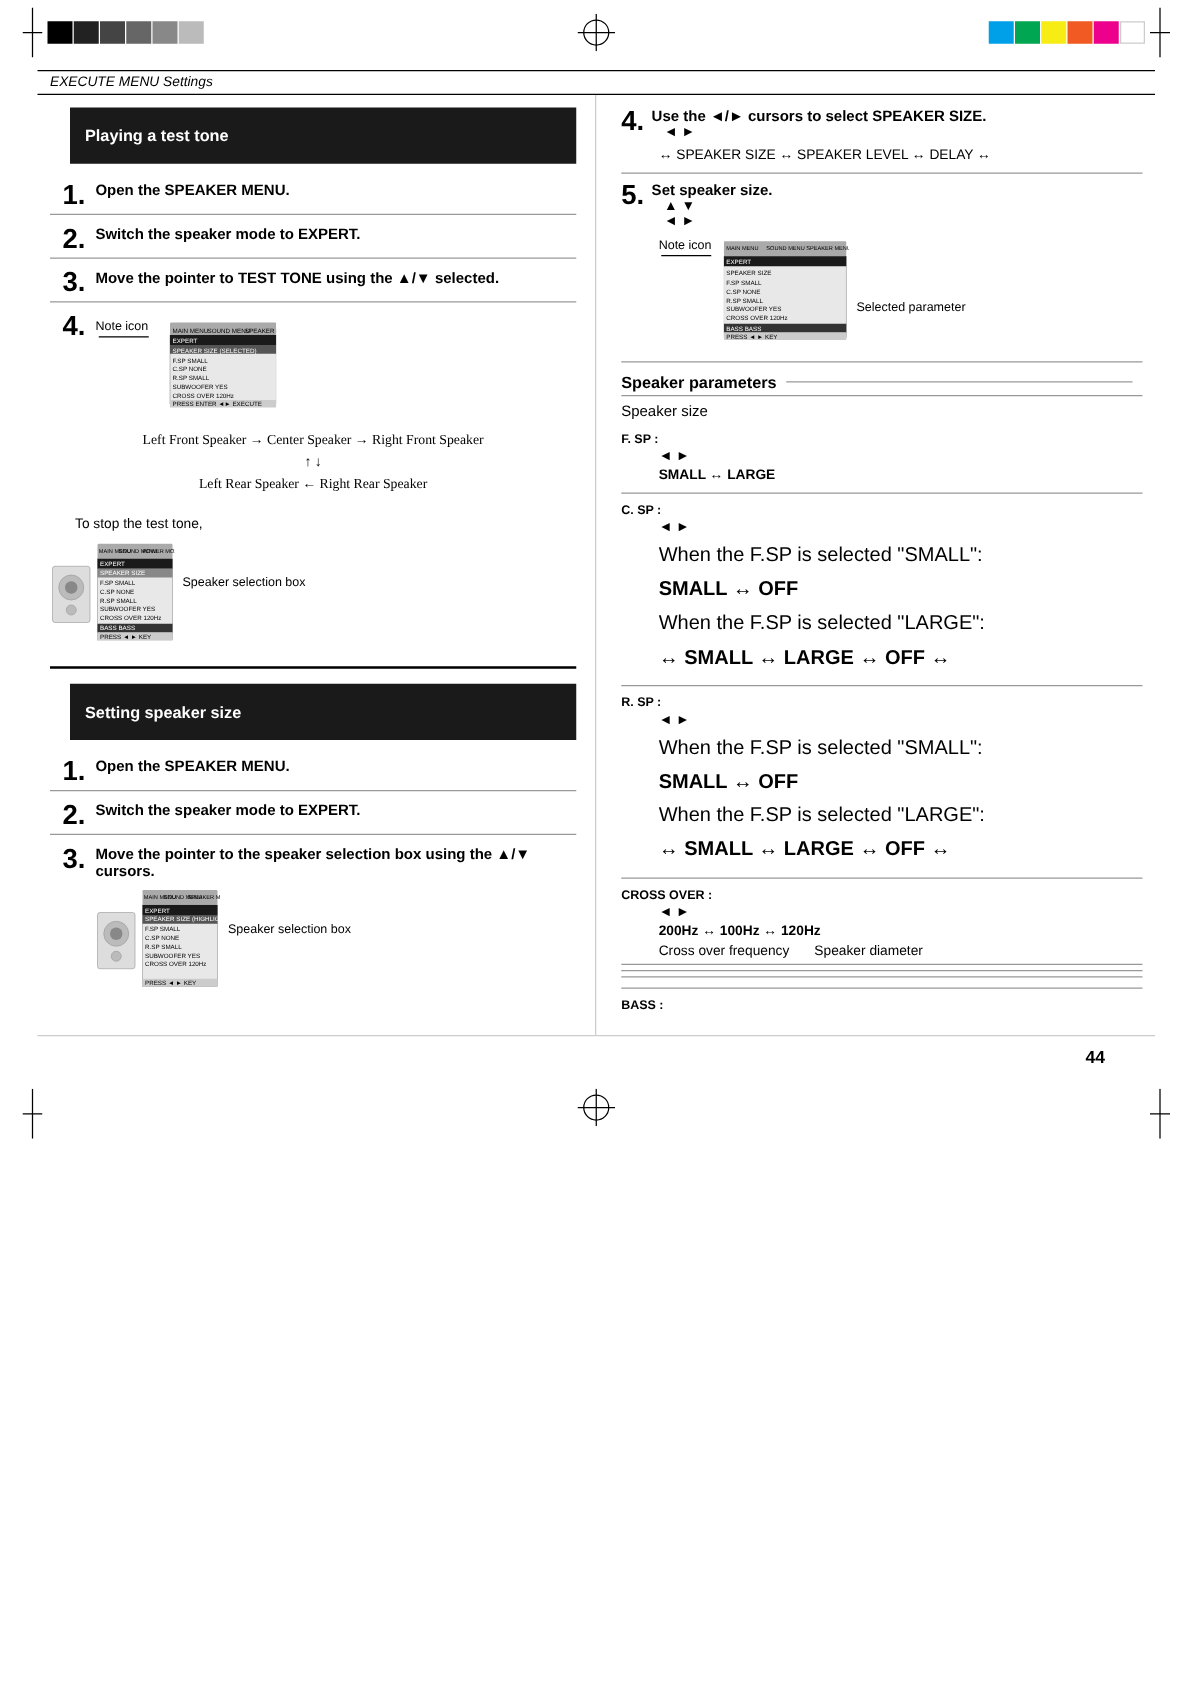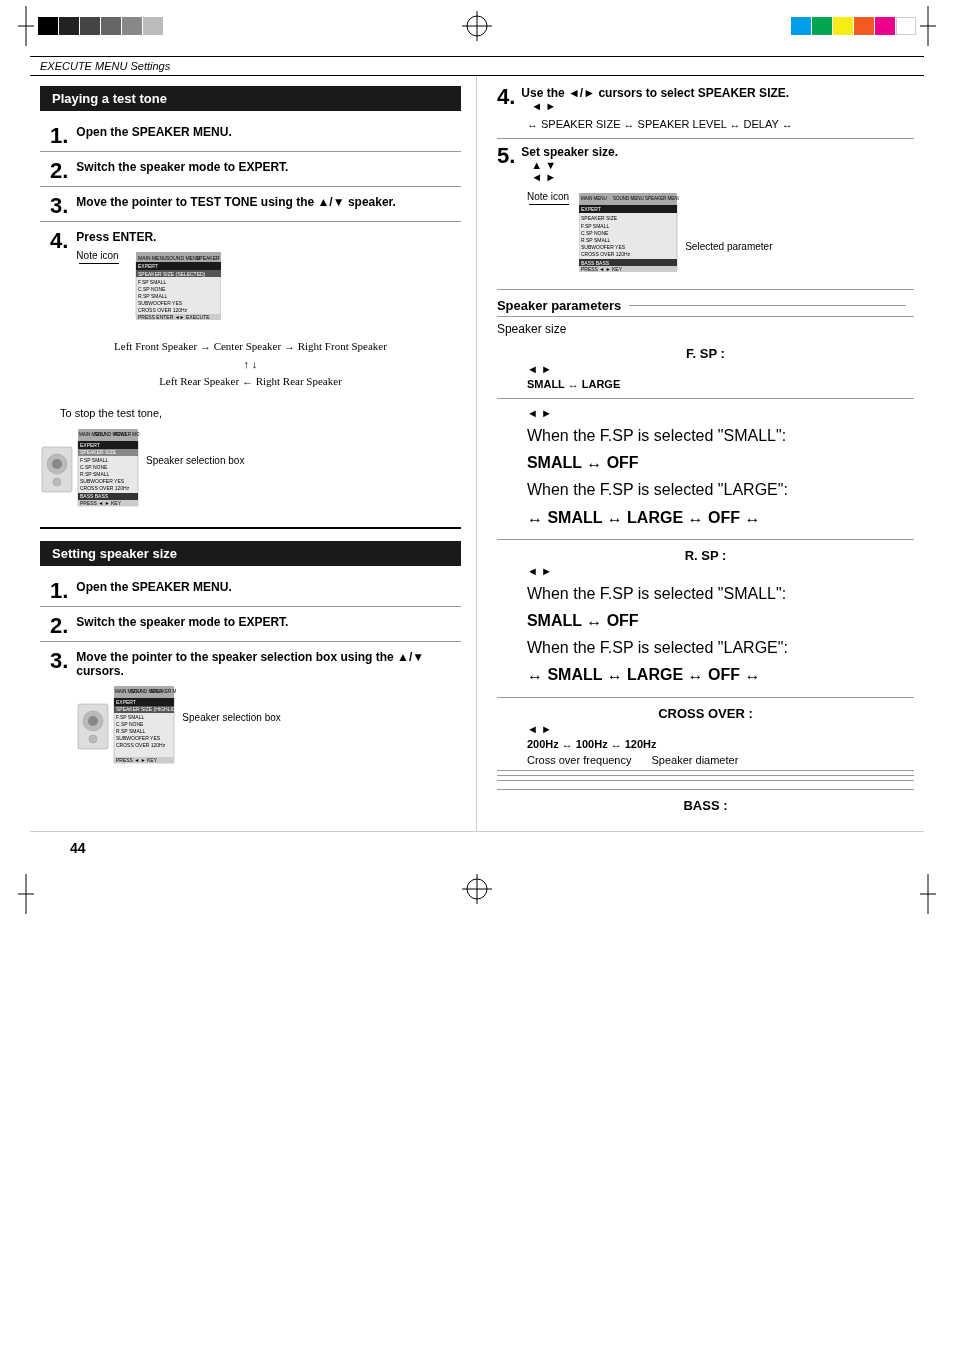--- a/index.html
+++ b/index.html
@@ -39,8 +39,9 @@
       color: #fff;
       font-weight: bold;
       font-size: 13px;
-      padding: 5px 12px;
+      padding: 15px 12px;
       margin-bottom: 14px;
+      margin-left: 16px;
     }
 
     

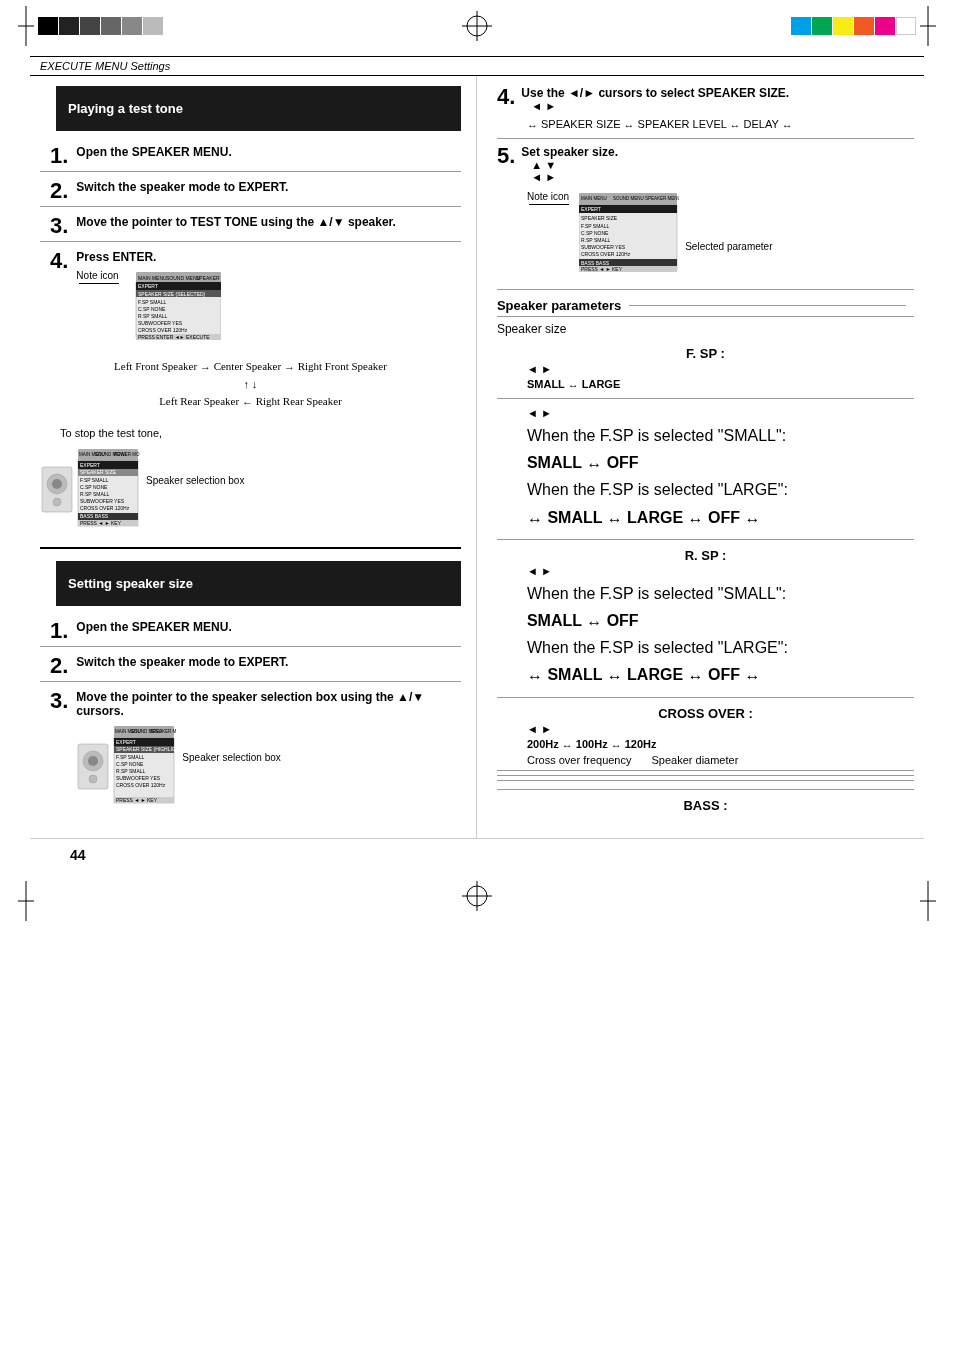--- a/index.html
+++ b/index.html
@@ -228,7 +228,7 @@
     <div class="step">
       <div class="step-number">3.</div>
       <div class="step-content">
-        <div class="step-title">Move the pointer to TEST TONE using the ▲/▼ speaker.</div>
+        <div class="step-title">Move the pointer to TEST TONE using the ▲/▼ selected.</div>
       </div>
     </div>
     <hr class="divider-line">

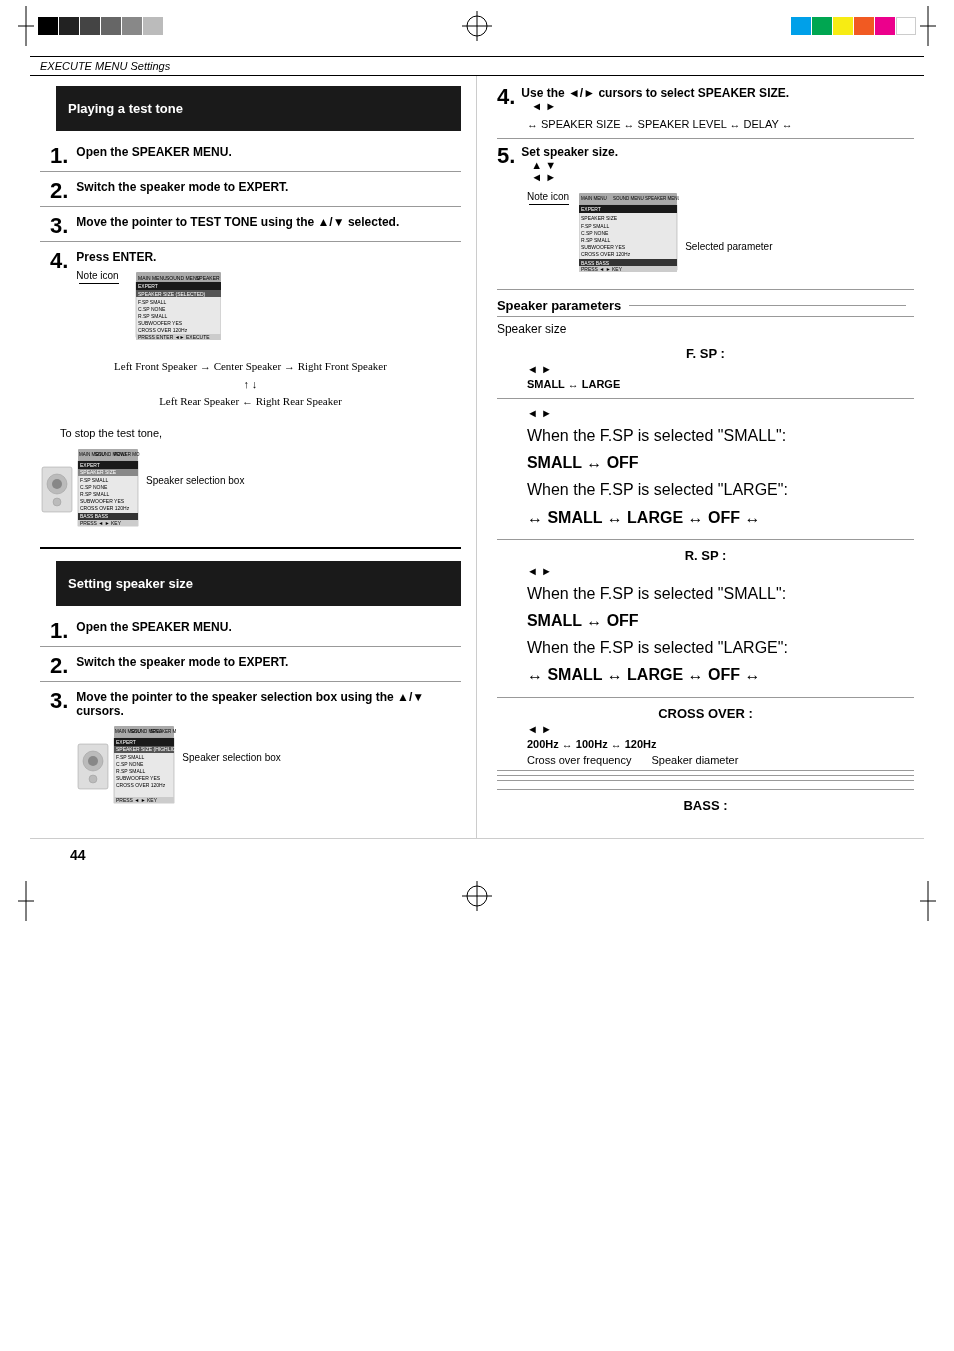--- a/index.html
+++ b/index.html
@@ -236,7 +236,6 @@
     <div class="step">
       <div class="step-number">4.</div>
       <div class="step-content">
-        <div class="step-title">Press ENTER.</div>
 
         <div class="menu-wrapper" style="margin-top:6px;">
           <div style="display:flex; flex-direction:column; align-items:flex-end; margin-right:4px;">

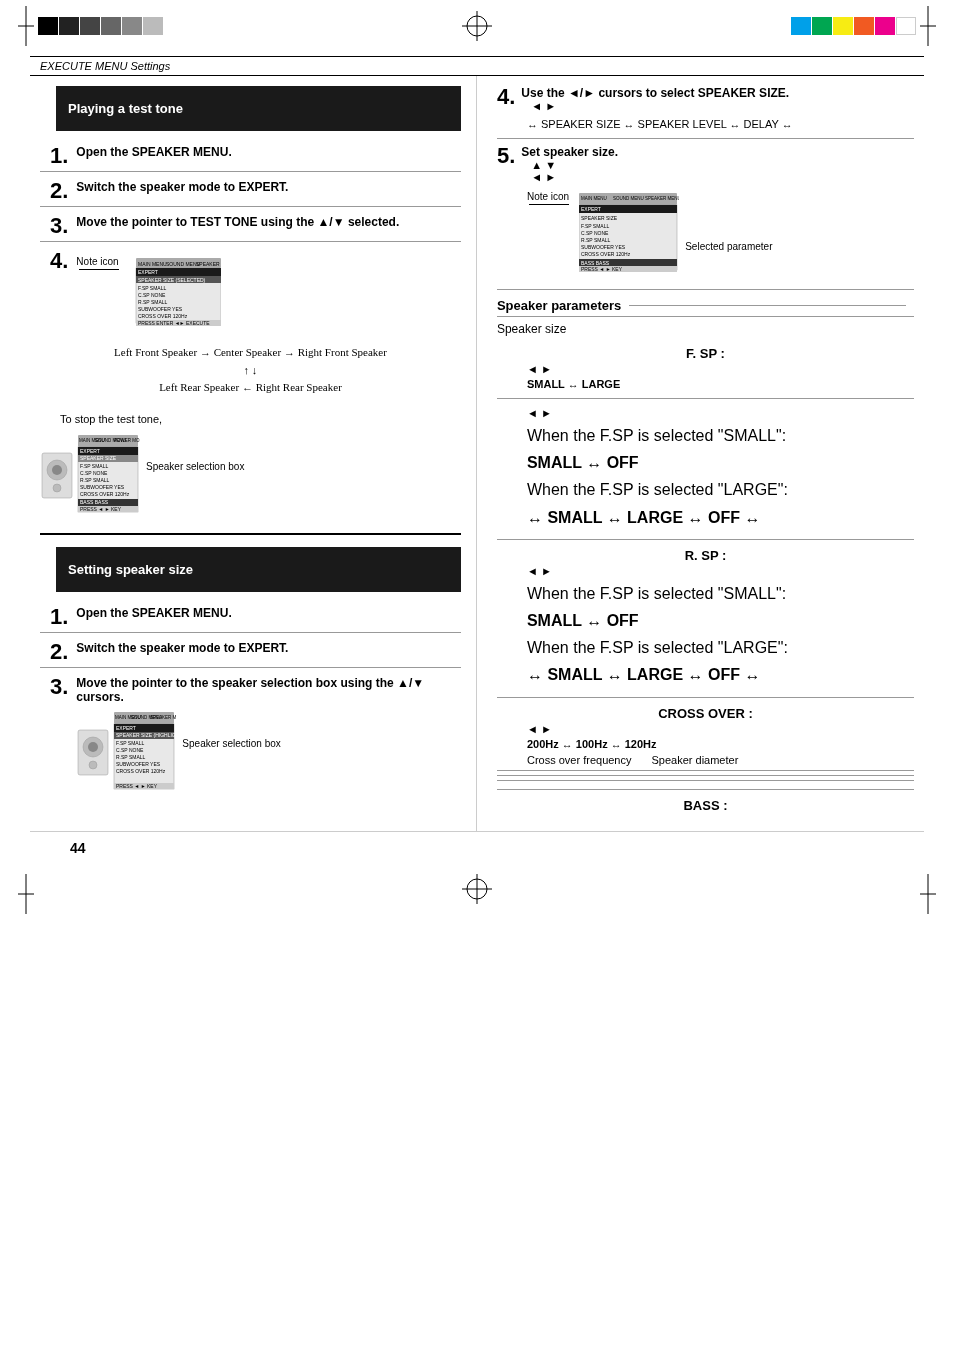--- a/index.html
+++ b/index.html
@@ -99,10 +99,9 @@
       margin: 8px 0;
     }
     .sp-label {
-      font-size: 13px;
+      font-size: 10px;
       font-weight: bold;
       margin-bottom: 2px;
-      text-align: center;
     }
     .sp-arrows {
       font-size: 11px;

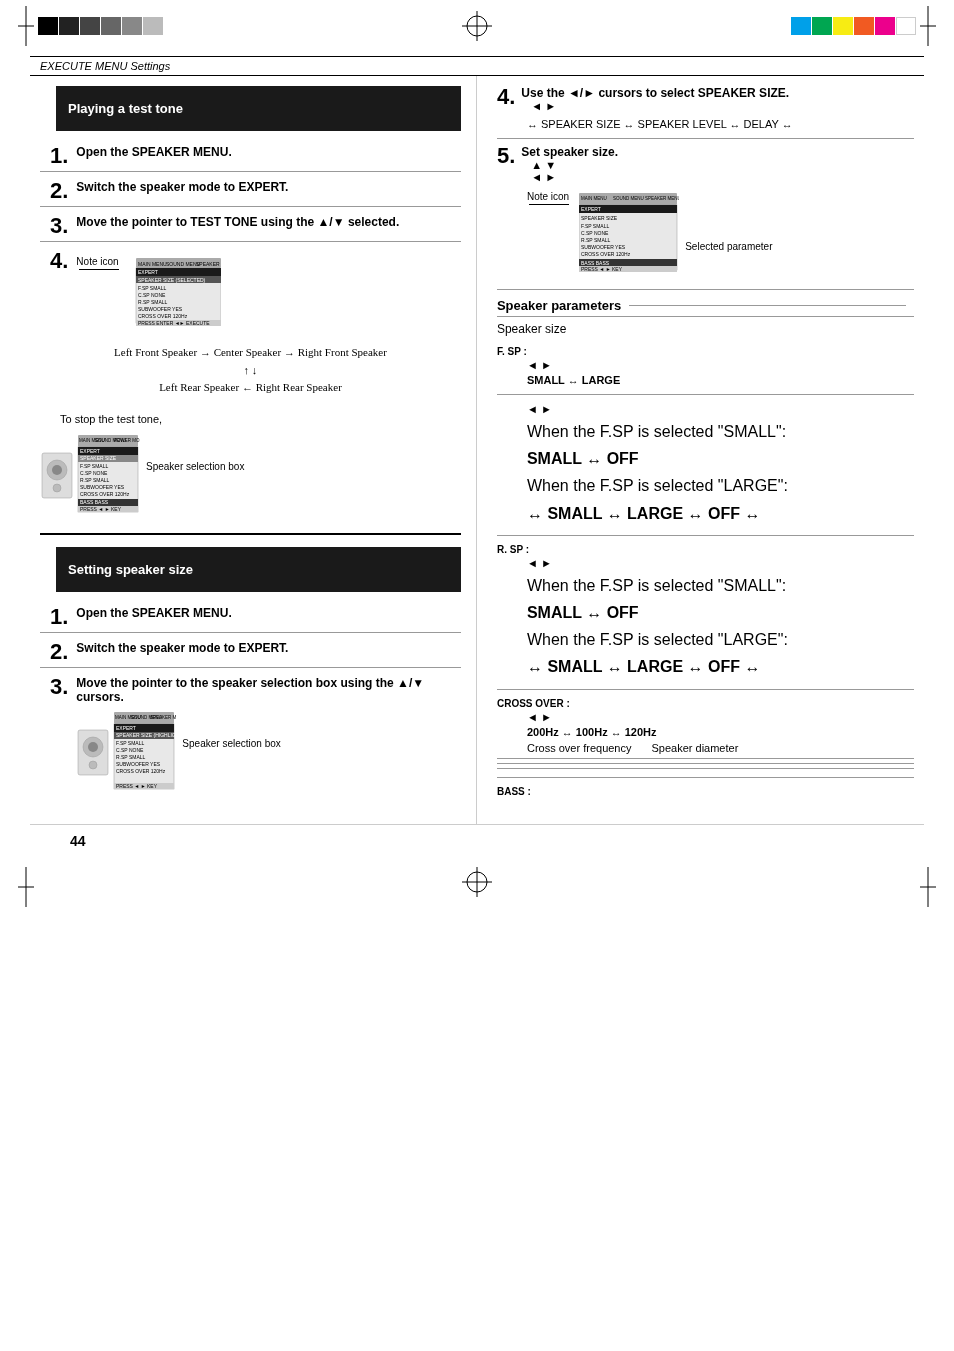--- a/index.html
+++ b/index.html
@@ -449,6 +449,7 @@
       <hr class="divider-line">
 
       <div class="sp-param">
+        <div class="sp-label">C. SP  :</div>
         <div class="sp-arrows">◄ ►</div>
         <div class="sp-when">
           <div>When  the F.SP is selected "SMALL":</div>

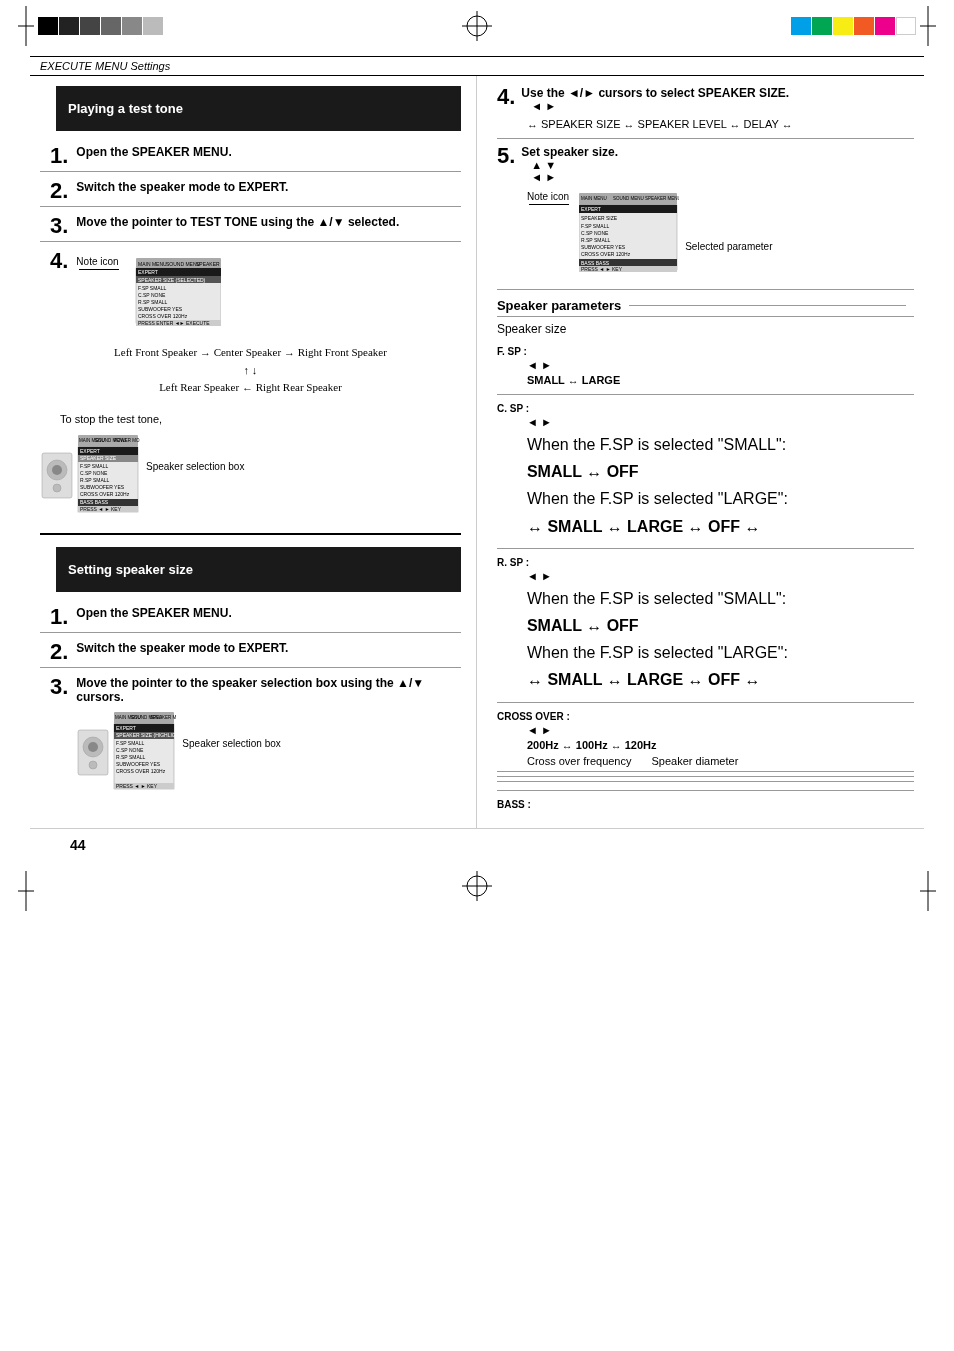--- a/index.html
+++ b/index.html
@@ -494,7 +494,7 @@
   </div>
 </div>
 
-<div style="padding: 8px 40px; font-weight:bold; font-size:14px; border-top: 1px solid #ccc; margin: 0 30px;">
+<div style="padding: 8px 40px; font-weight:bold; font-size:14px; border-top: 1px solid #ccc; margin: 0 30px; text-align: right;">
   <span>44</span>
 </div>
 

